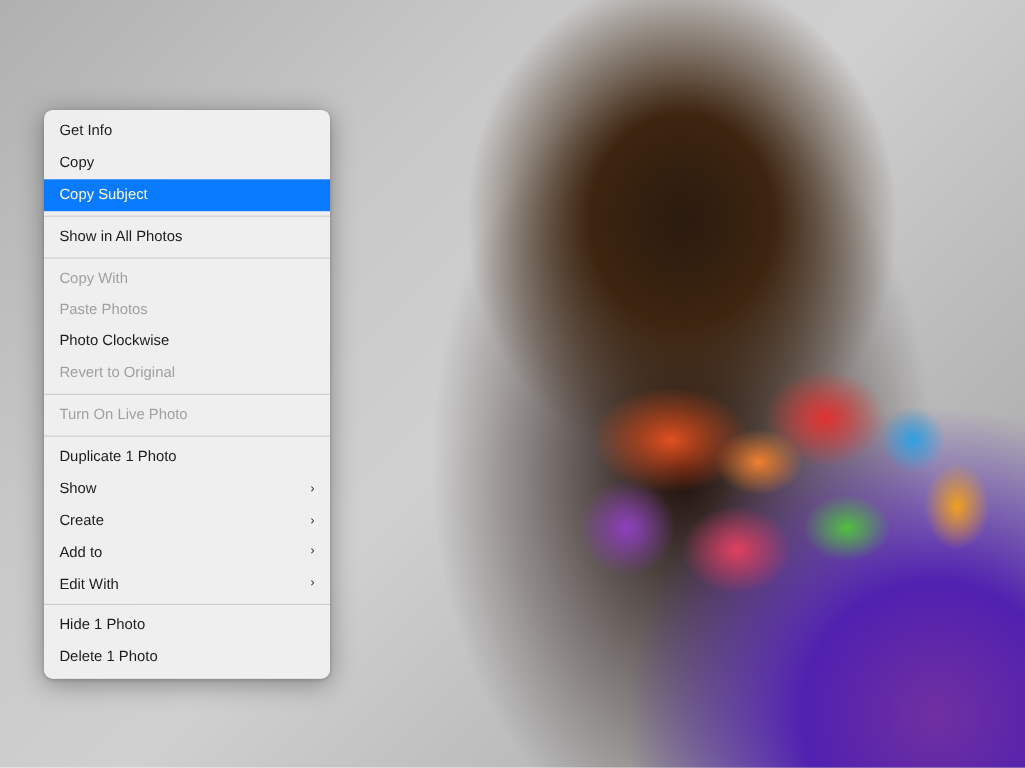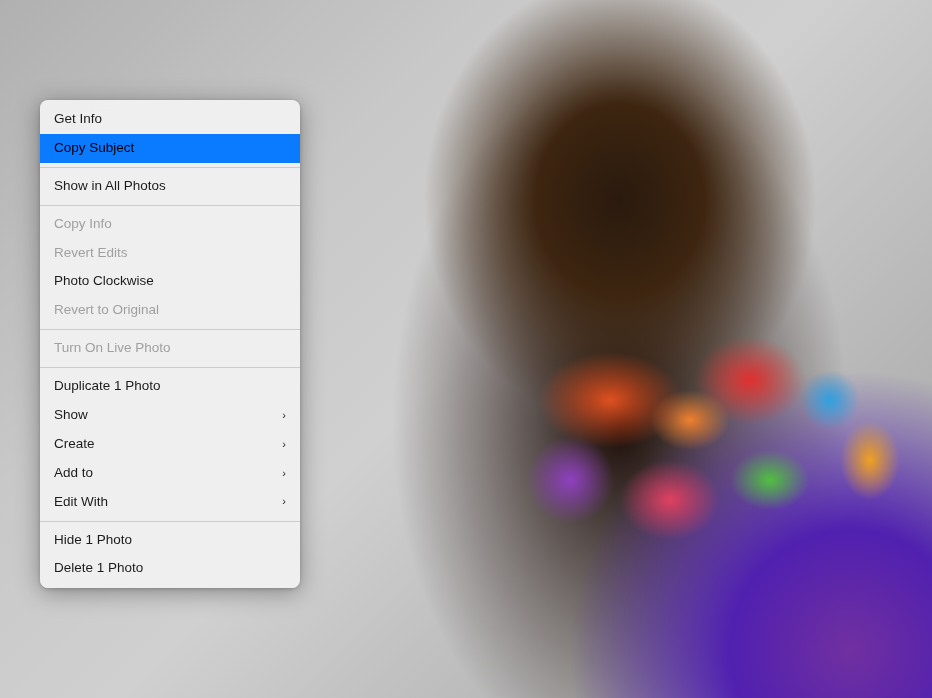--- a/index.html
+++ b/index.html
@@ -101,6 +101,9 @@
 <div class="menu-item">
       <span>Get Info</span>
     </div>
+    <div class="menu-item">
+      <span>Copy</span>
+    </div>
     <div class="menu-item highlighted">
       <span>Copy Subject</span>
     </div>

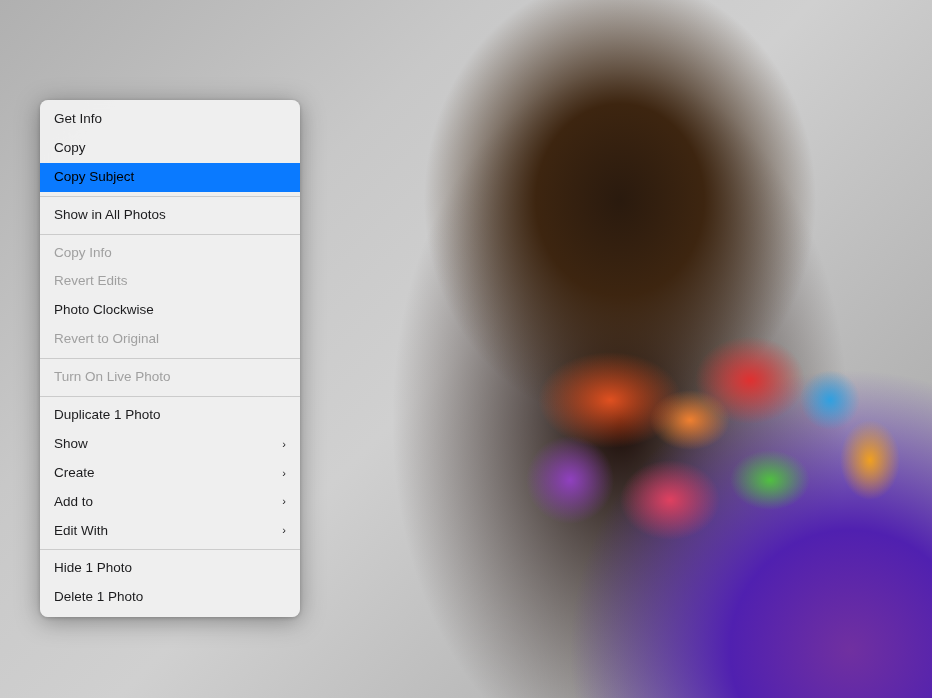--- a/index.html
+++ b/index.html
@@ -71,7 +71,7 @@
 
     .menu-item.highlighted {
       background: #0a7aff;
-      color: #000000;
+      color: #fef9c3;
     }
 
     .menu-item.disabled {

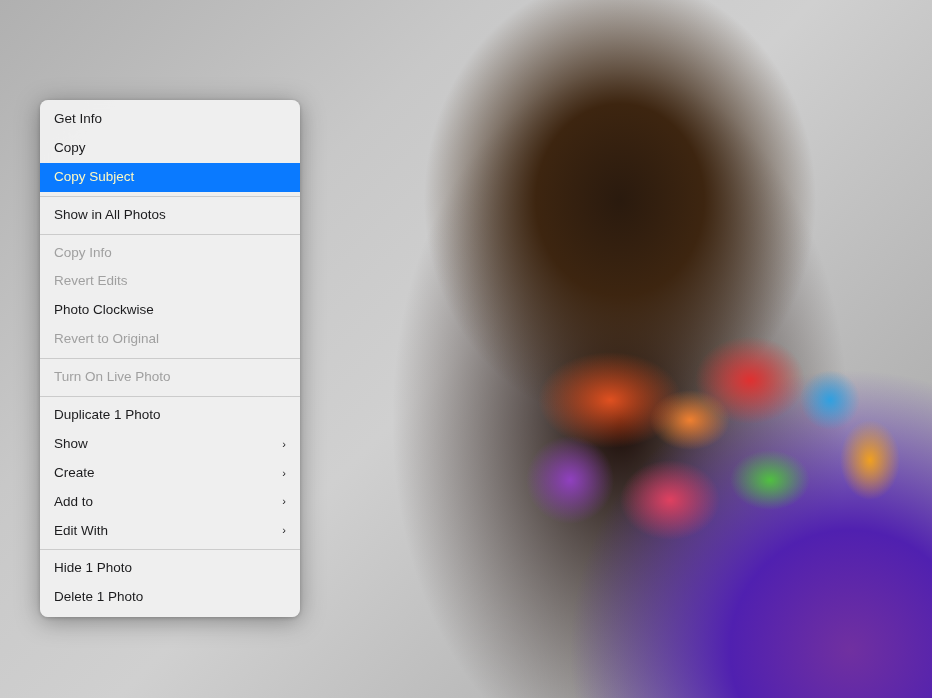--- a/index.html
+++ b/index.html
@@ -113,7 +113,7 @@
     </div>
     <div class="menu-separator"></div>
     <div class="menu-item disabled">
-      <span>Copy Info</span>
+      <span>Copy With</span>
     </div>
     <div class="menu-item disabled">
       <span>Revert Edits</span>

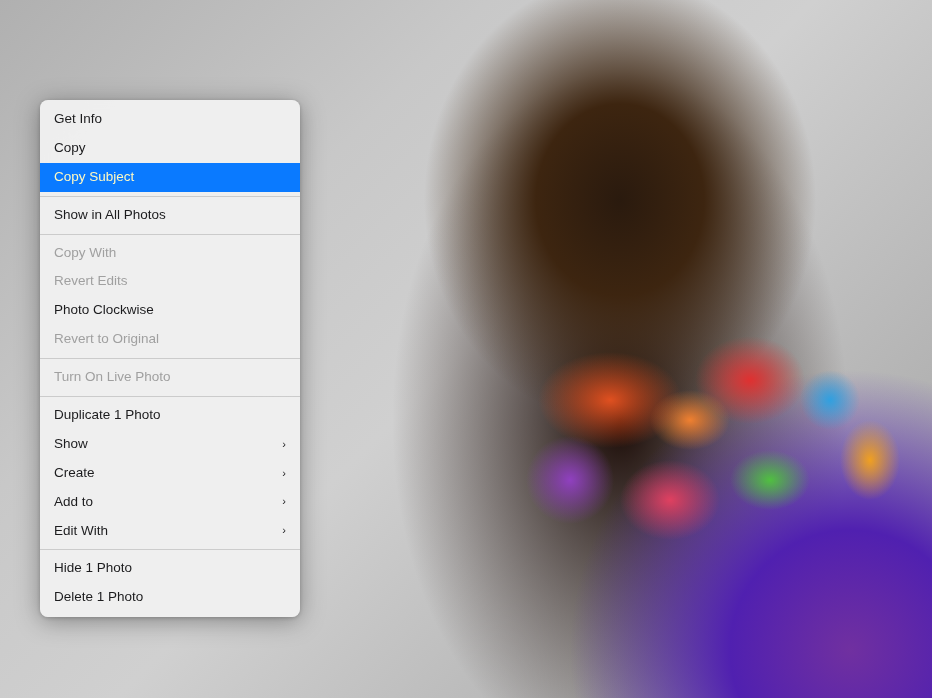--- a/index.html
+++ b/index.html
@@ -116,7 +116,7 @@
       <span>Copy With</span>
     </div>
     <div class="menu-item disabled">
-      <span>Revert Edits</span>
+      <span>Paste Photos</span>
     </div>
     <div class="menu-item">
       <span>Photo Clockwise</span>

